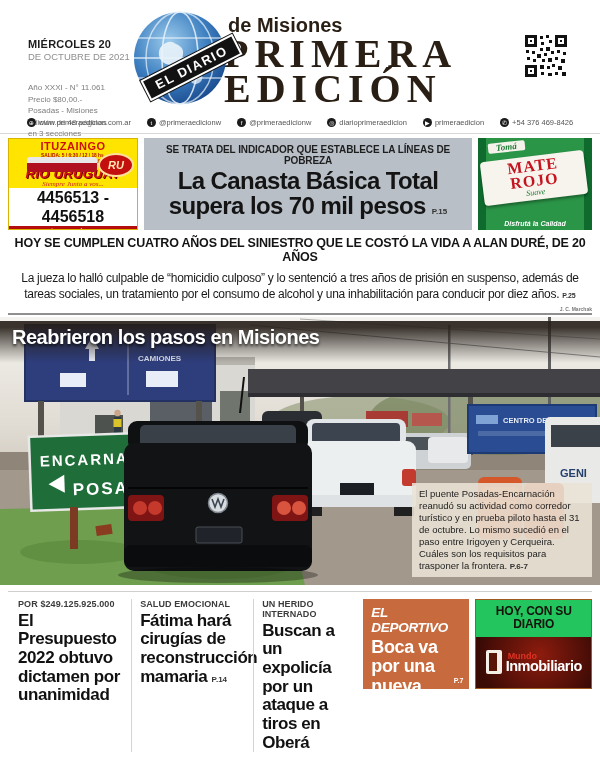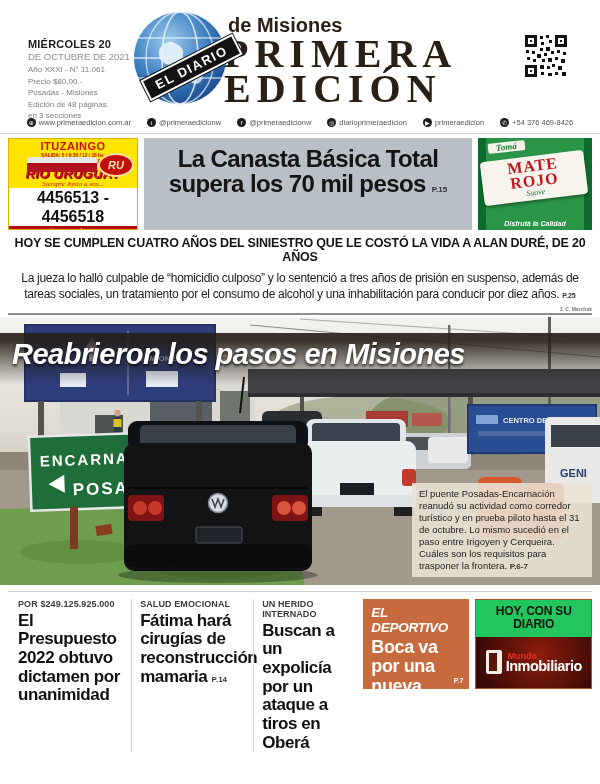--- a/index.html
+++ b/index.html
@@ -12,7 +12,7 @@
   .date-block { position:absolute; left:28px; top:38px; width:110px; }
   .date-day { font-size:11px; font-weight:bold; color:#1c1c1c; letter-spacing:.2px; }
   .date-rest { font-size:9.5px; color:#8f8f8f; margin-top:1px; }
-  .ed-info { margin-top:2px; font-size:8px; color:#7d7d7d; line-height:1.45; }
+  .ed-info { margin-top:20px; font-size:8px; color:#7d7d7d; line-height:1.45; }
   .logo { position:absolute; left:132px; top:8px; width:380px; height:100px; }
   .globe { position:absolute; left:0; top:2px; width:96px; height:96px; }
   .stamp { position:absolute; left:8px; top:48px; transform:rotate(-27deg); background:#121212; color:#fff;

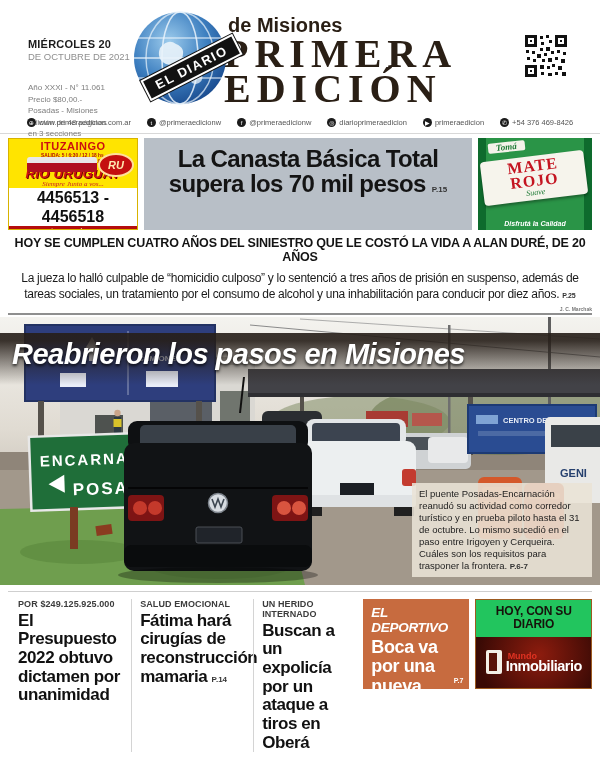--- a/index.html
+++ b/index.html
@@ -238,6 +238,7 @@
     </div>
 
     <div class="canasta">
+      <div class="canasta-kicker">SE TRATA DEL INDICADOR QUE ESTABLECE LA LÍNEAS DE POBREZA</div>
       <div class="canasta-head">
         <span>La Canasta Básica Total supera los 70 mil pesos</span>
         <span class="pref">P.15</span>

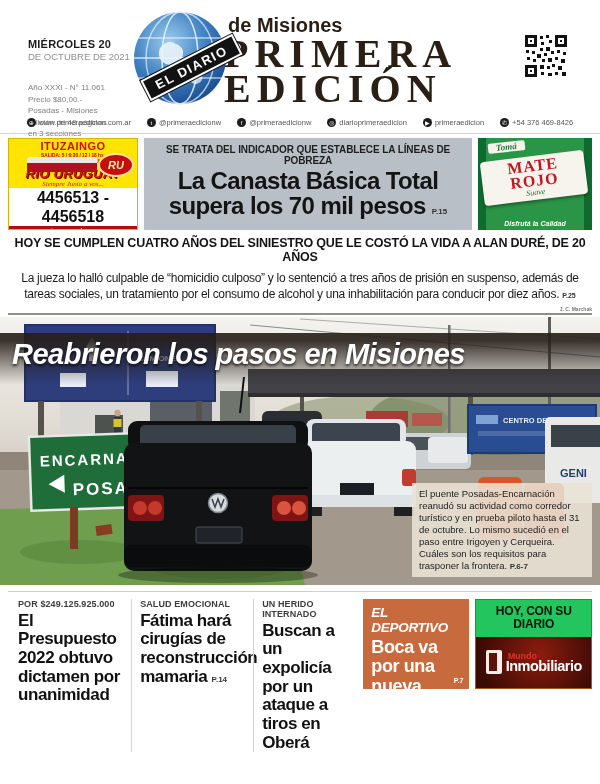--- a/index.html
+++ b/index.html
@@ -71,10 +71,10 @@
   
   .photo { position:relative; width:600px; height:268px; margin-top:2px; background:#cfc9bf; }
   .photo svg.scene { position:absolute; inset:0; }
-  .photo-headline { position:absolute; top:16px; left:0; right:0; padding:5px 12px 14px 12px; color:#fff;
-                    font-size:29px; font-weight:bold; letter-spacing:-.5px;
+  .photo-headline { position:absolute; top:4px; left:0; right:0; padding:5px 12px 14px 12px; color:#fff;
+                    font-size:20px; font-weight:bold; letter-spacing:-.5px;
                     background:linear-gradient(180deg, rgba(38,30,24,.9) 15%, rgba(38,30,24,0));
-                    text-shadow:0 2px 3px rgba(0,0,0,.7);font-style:italic; }
+                    text-shadow:0 2px 3px rgba(0,0,0,.7); }
   .photo-caption { position:absolute; right:8px; bottom:8px; width:180px; background:rgba(233,227,214,.88);
                    padding:5px 7px; font-size:9.5px; line-height:1.25; color:#1d1d1d; text-align:left; }
   .photo-caption p { text-indent:10px; display:inline; }

